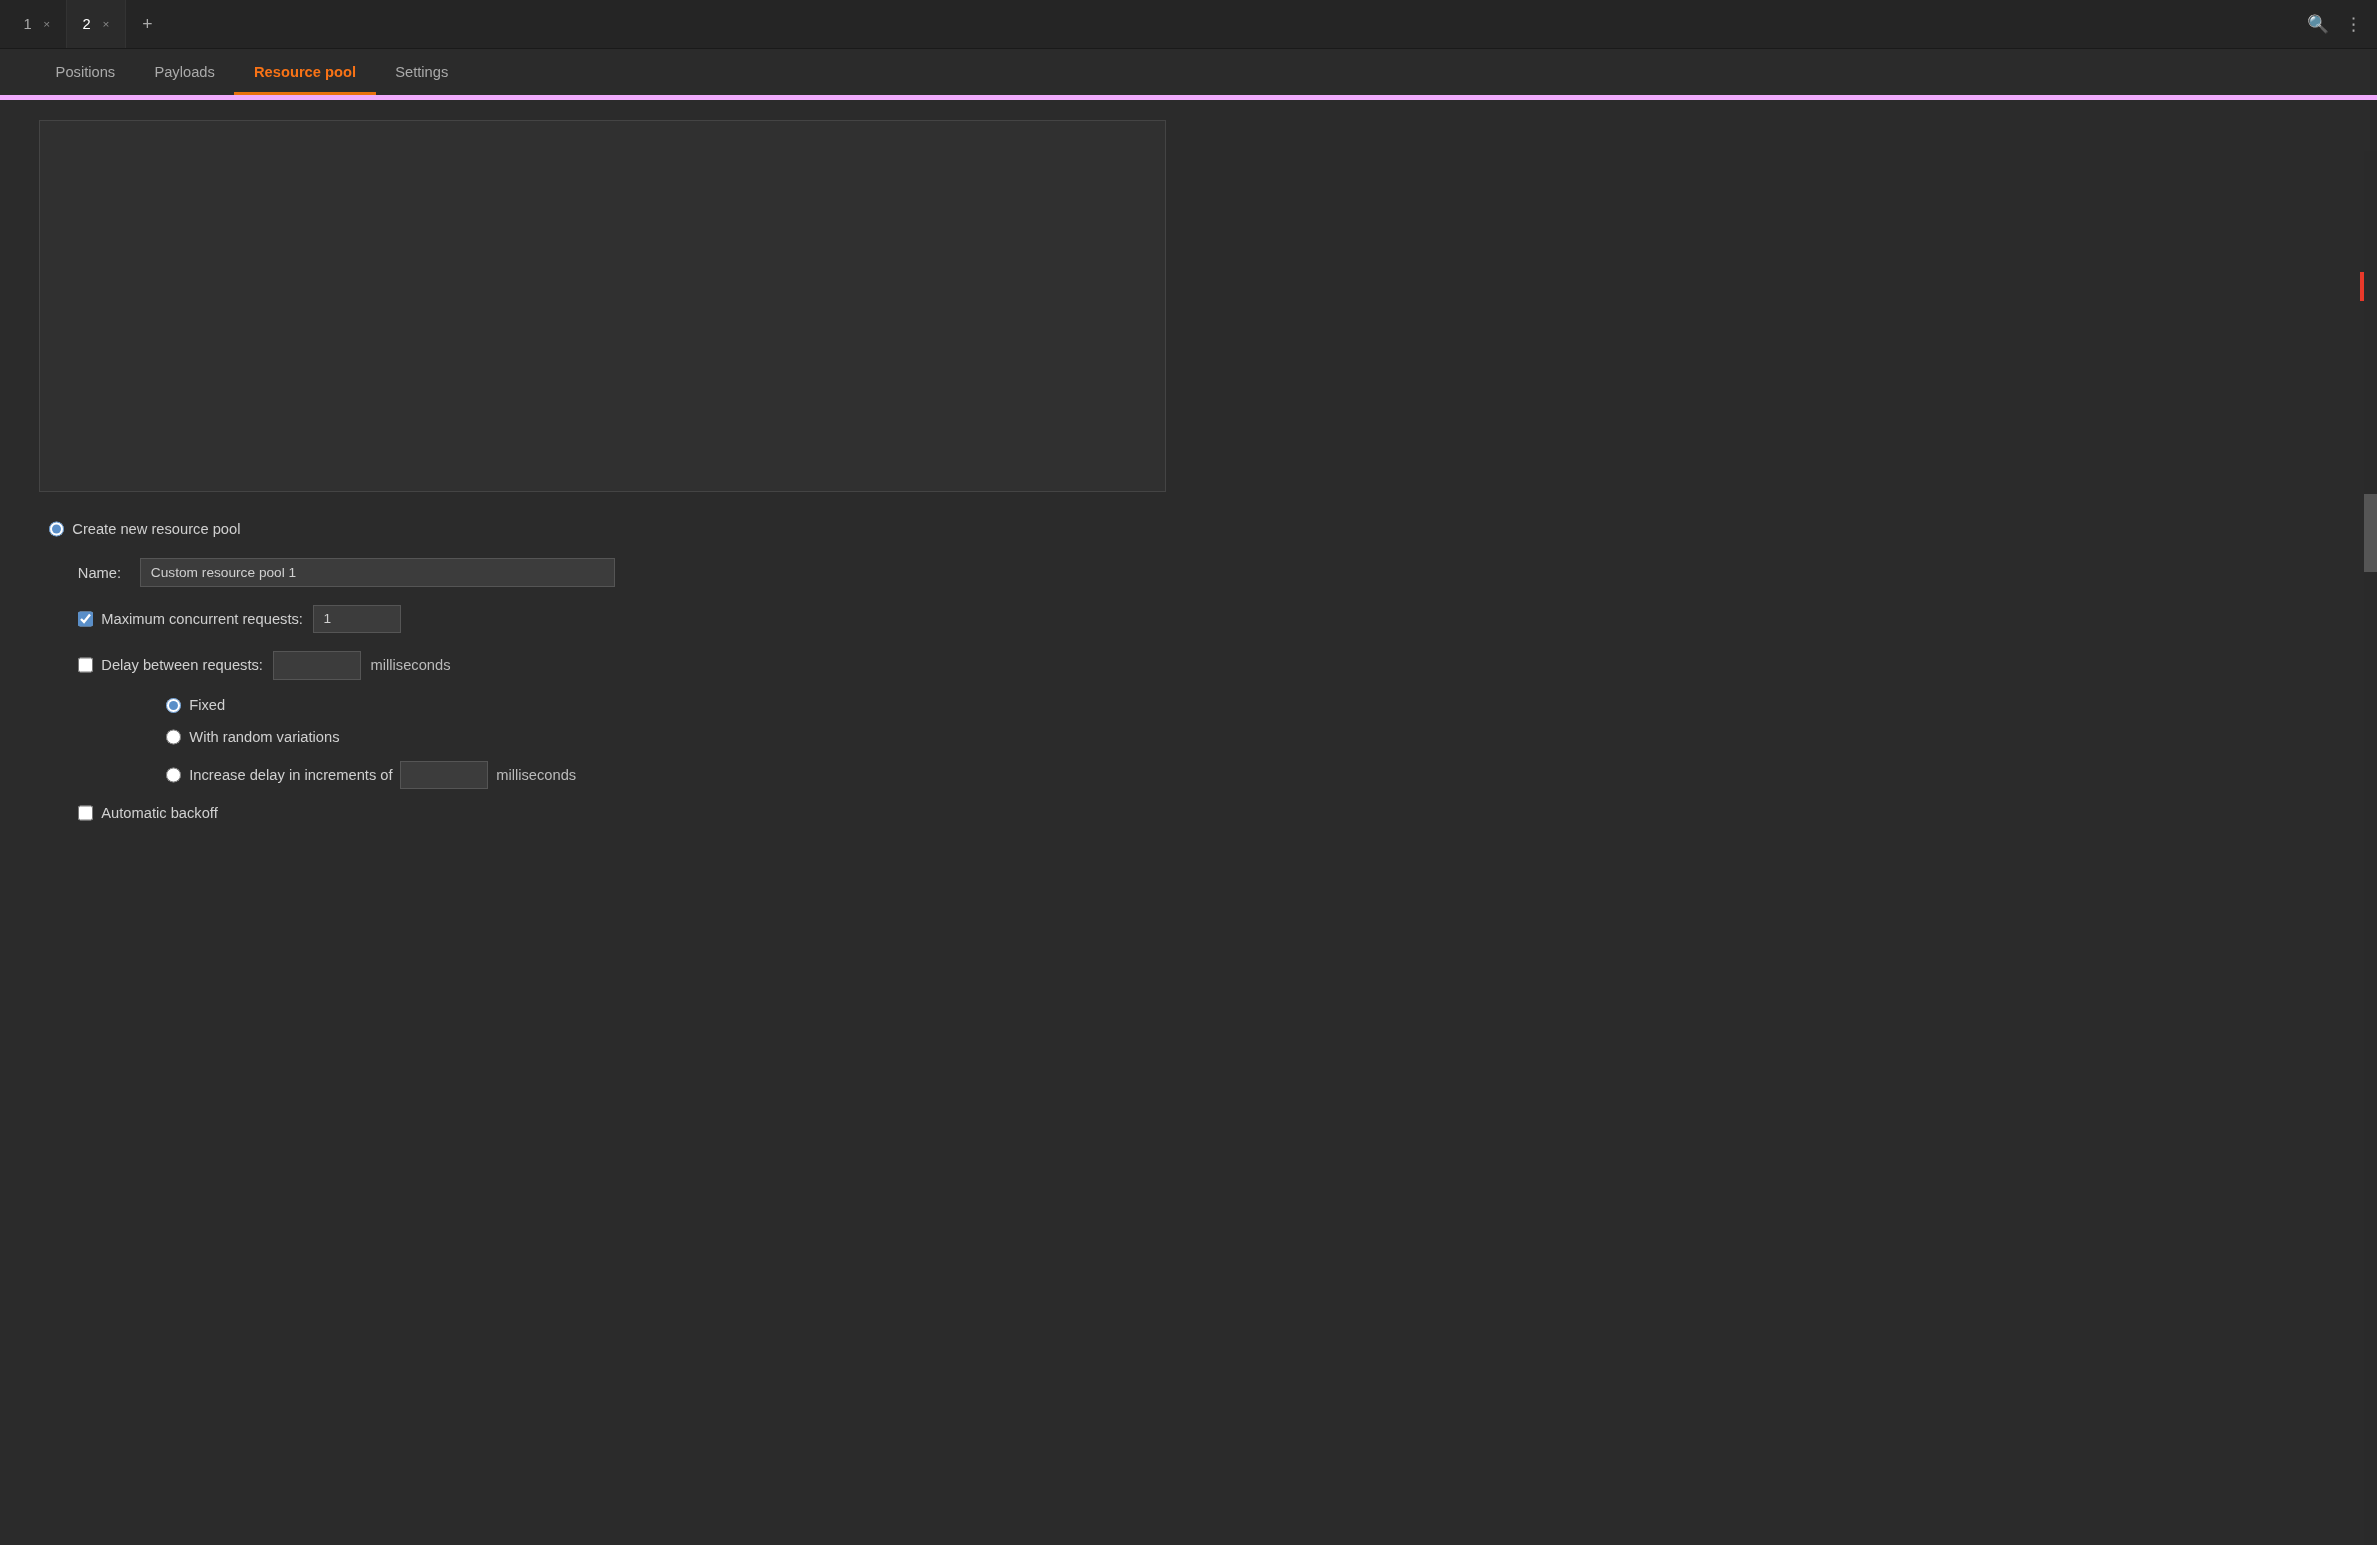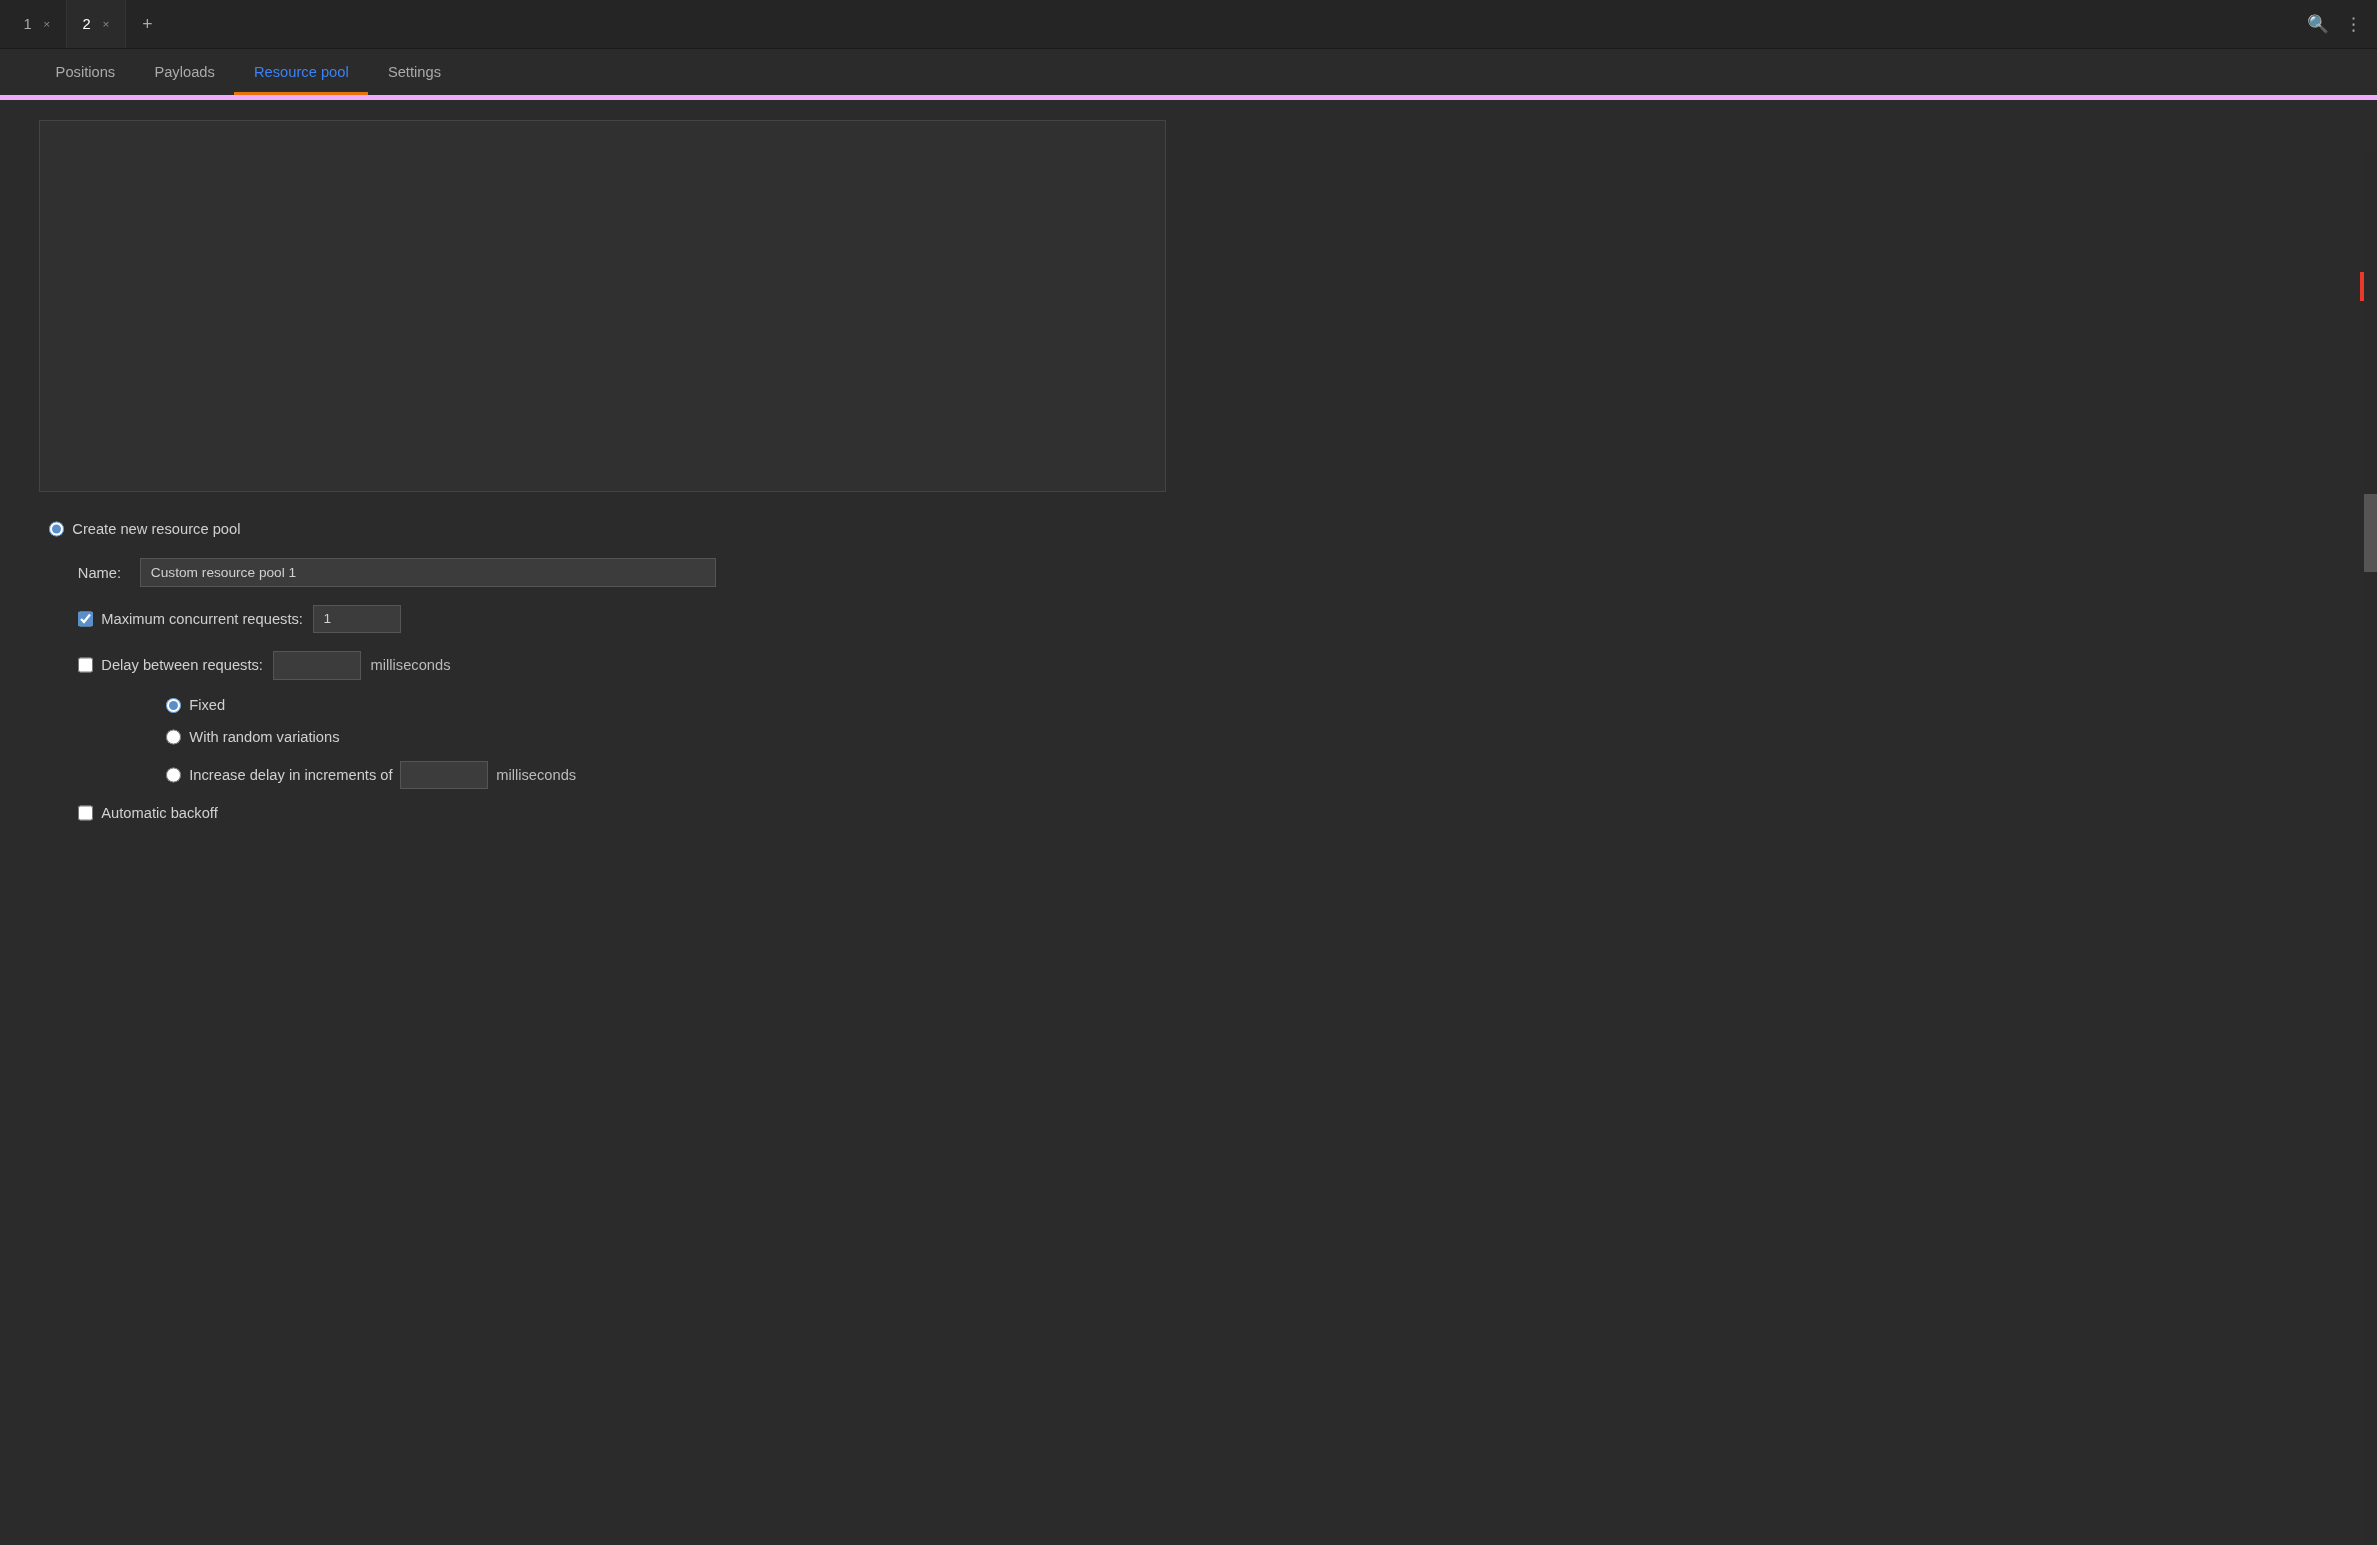--- a/index.html
+++ b/index.html
@@ -99,7 +99,8 @@
     }
 
     .nav-tab.active {
-      color: #3b82f6;
+      color: #f97316;
+      font-weight: bold;
     }
 
     .nav-tab.active::after {

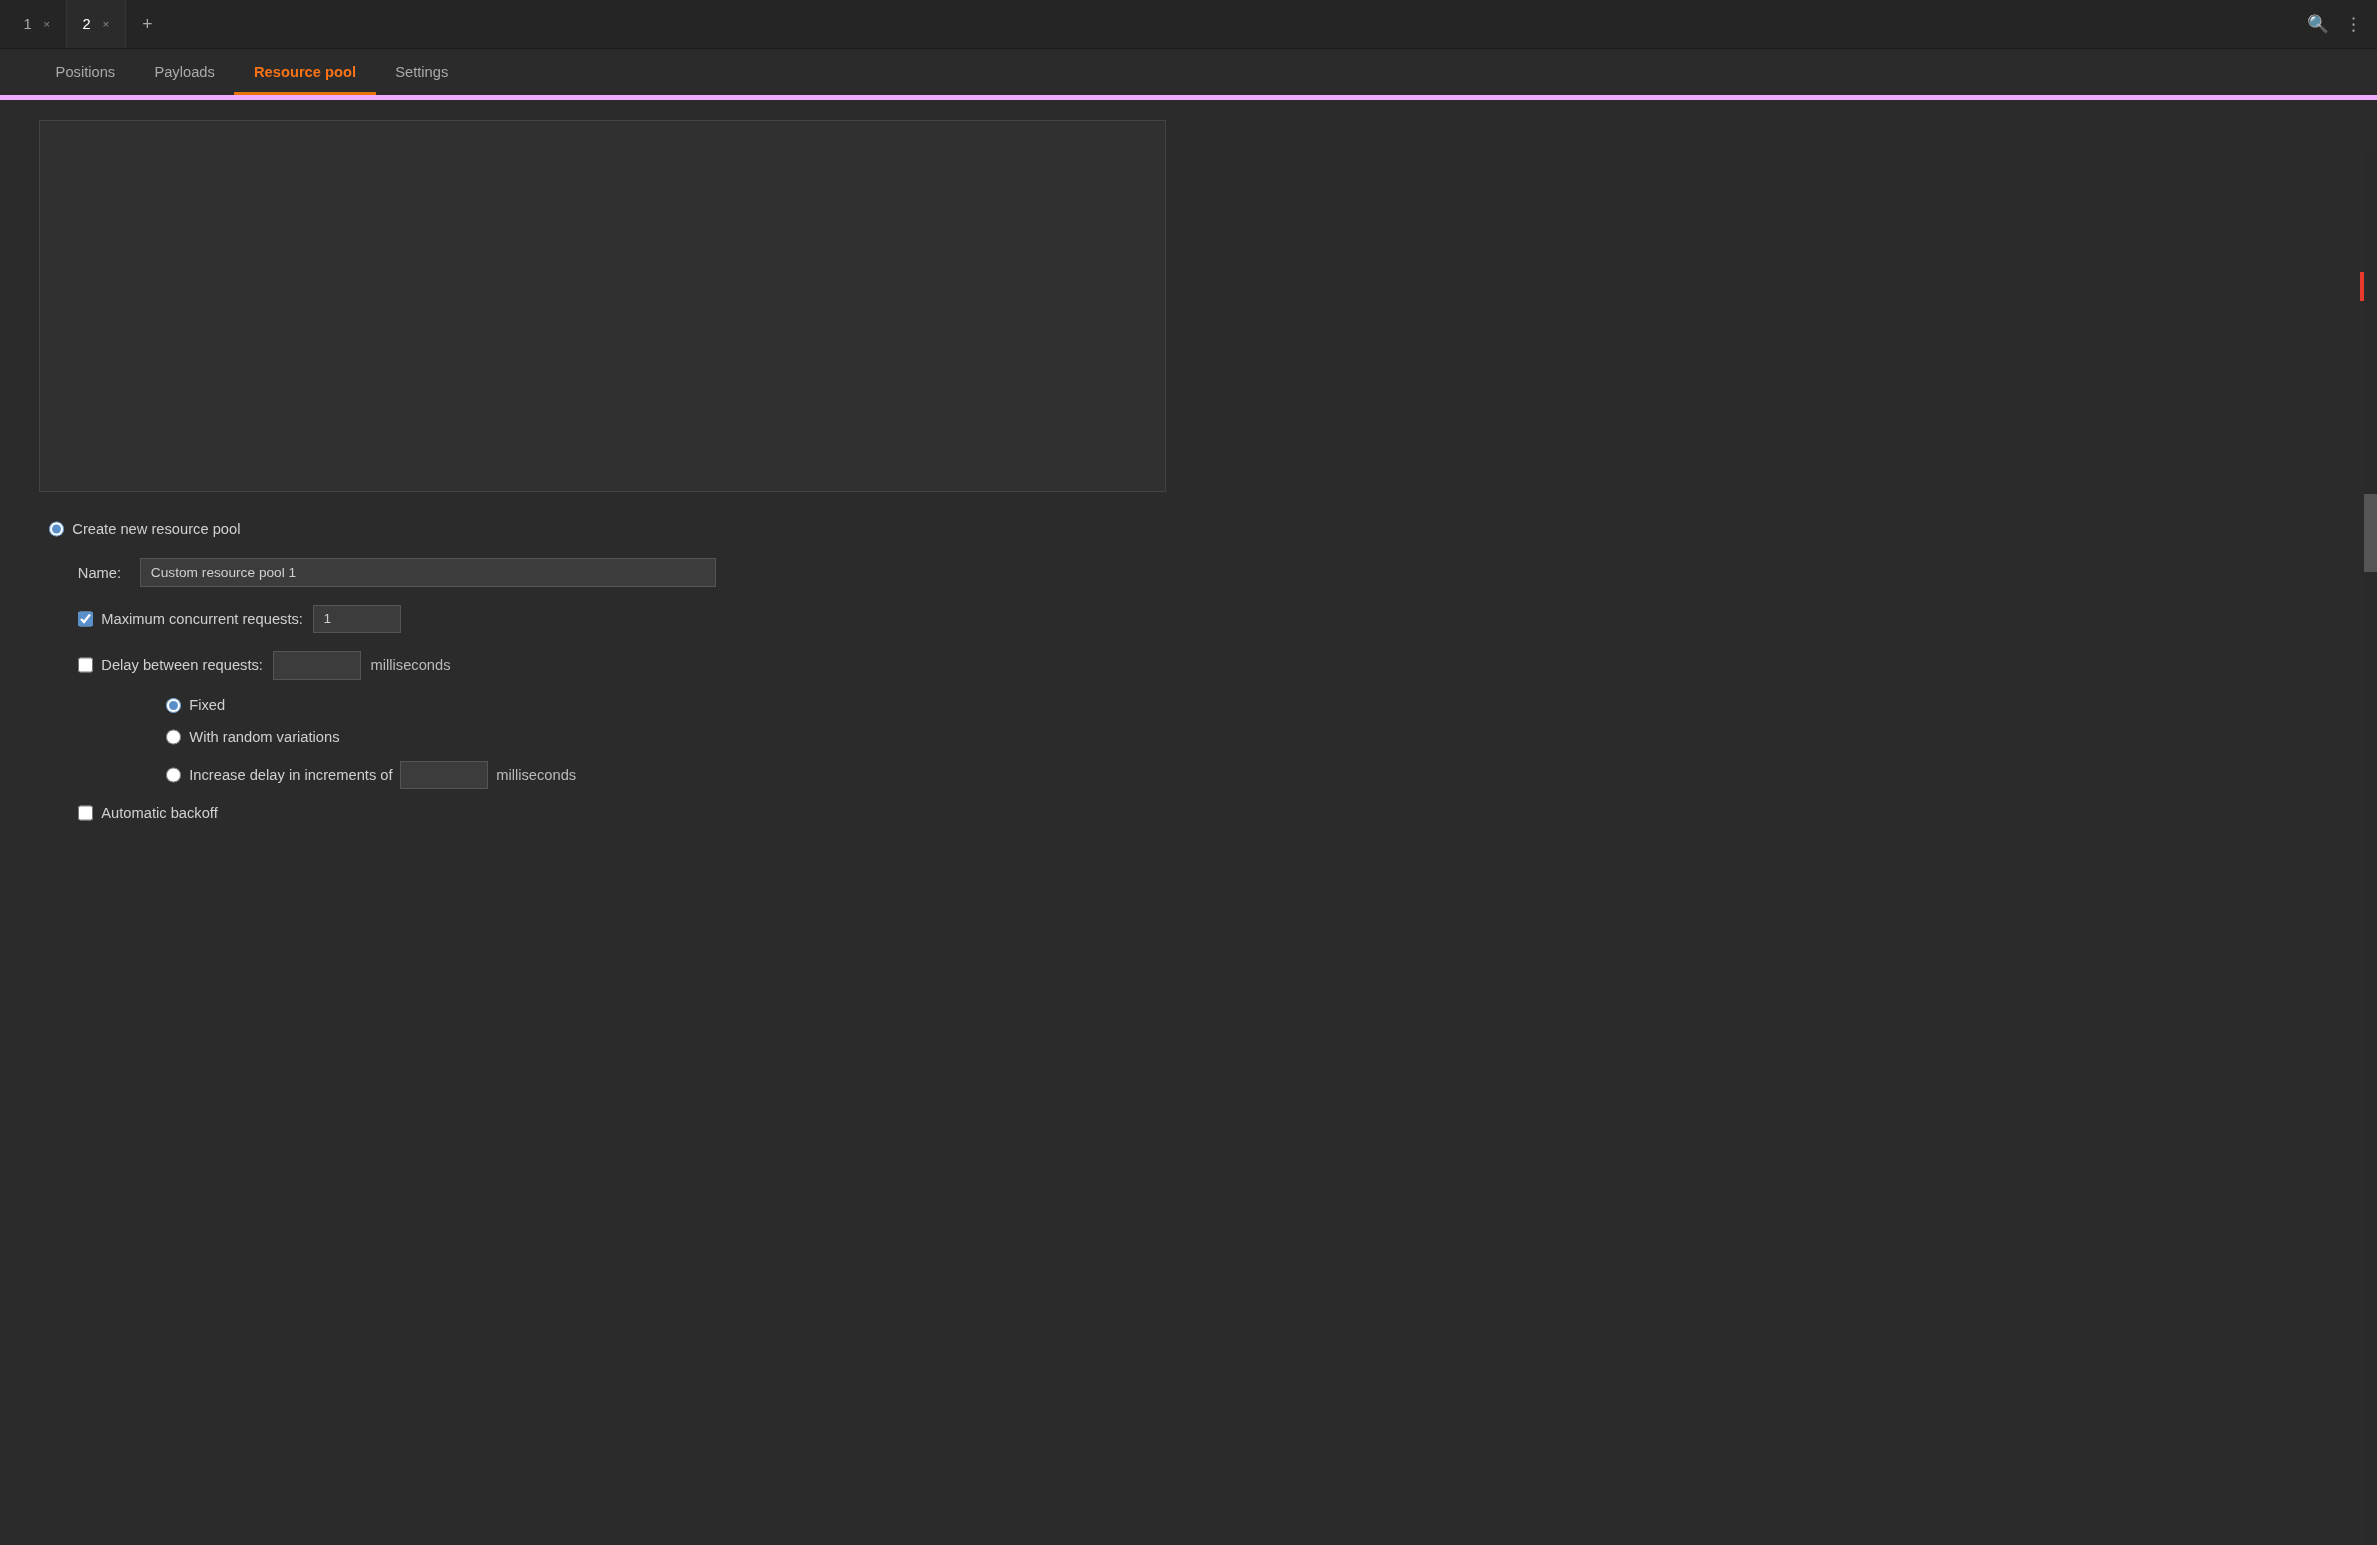--- a/index.html
+++ b/index.html
@@ -192,7 +192,7 @@
     }
 
     .name-input {
-      width: 576px;
+      width: 475px;
     }
 
     .num-input {

